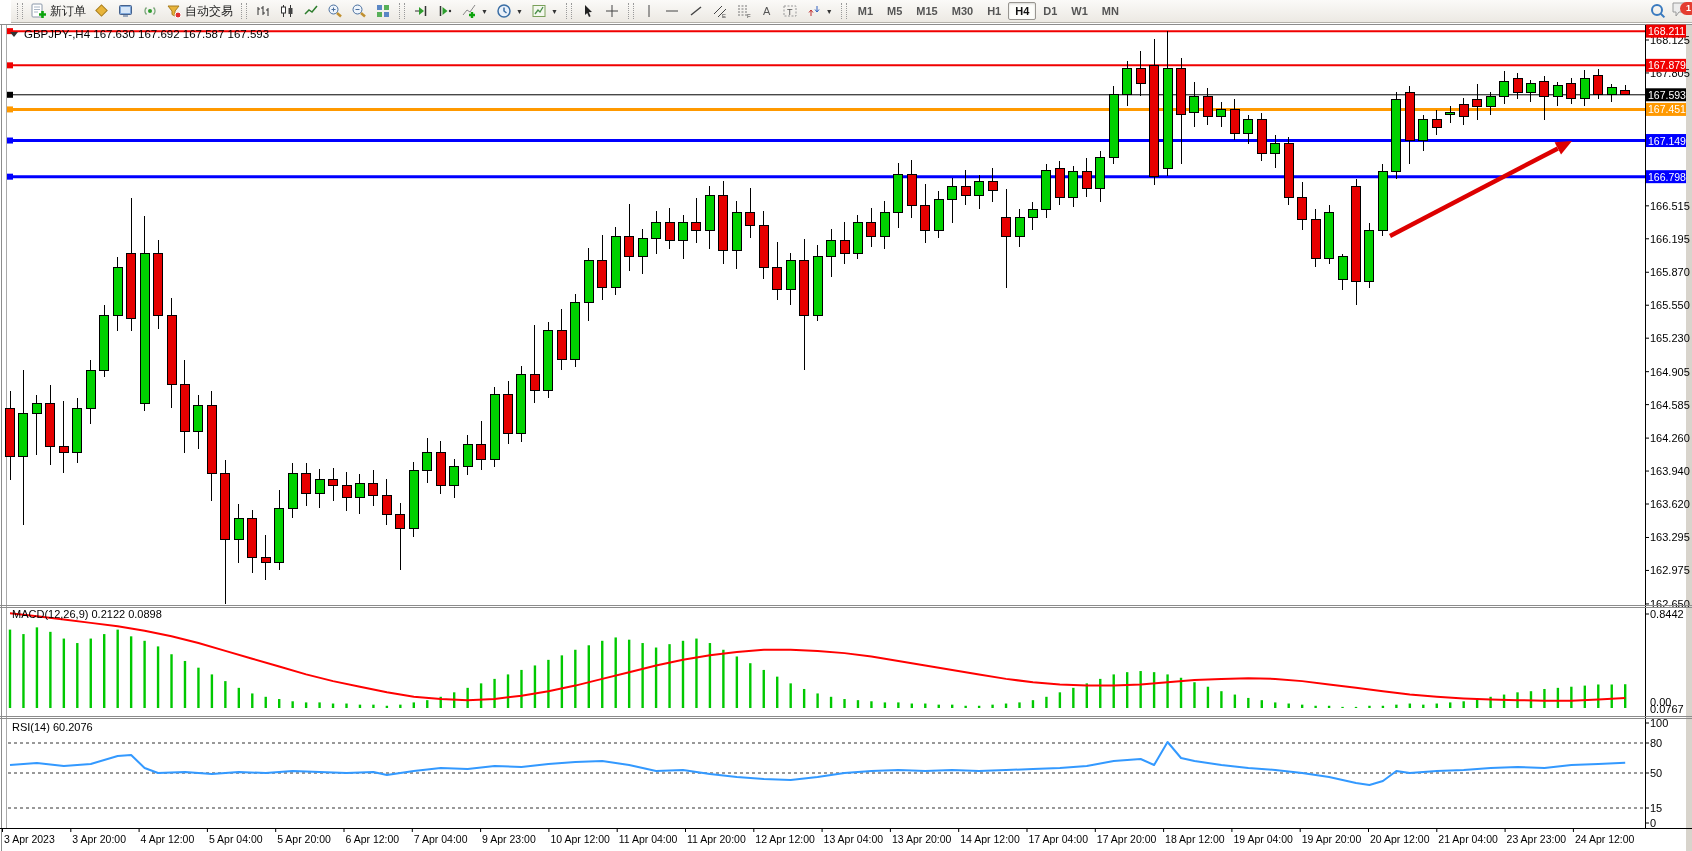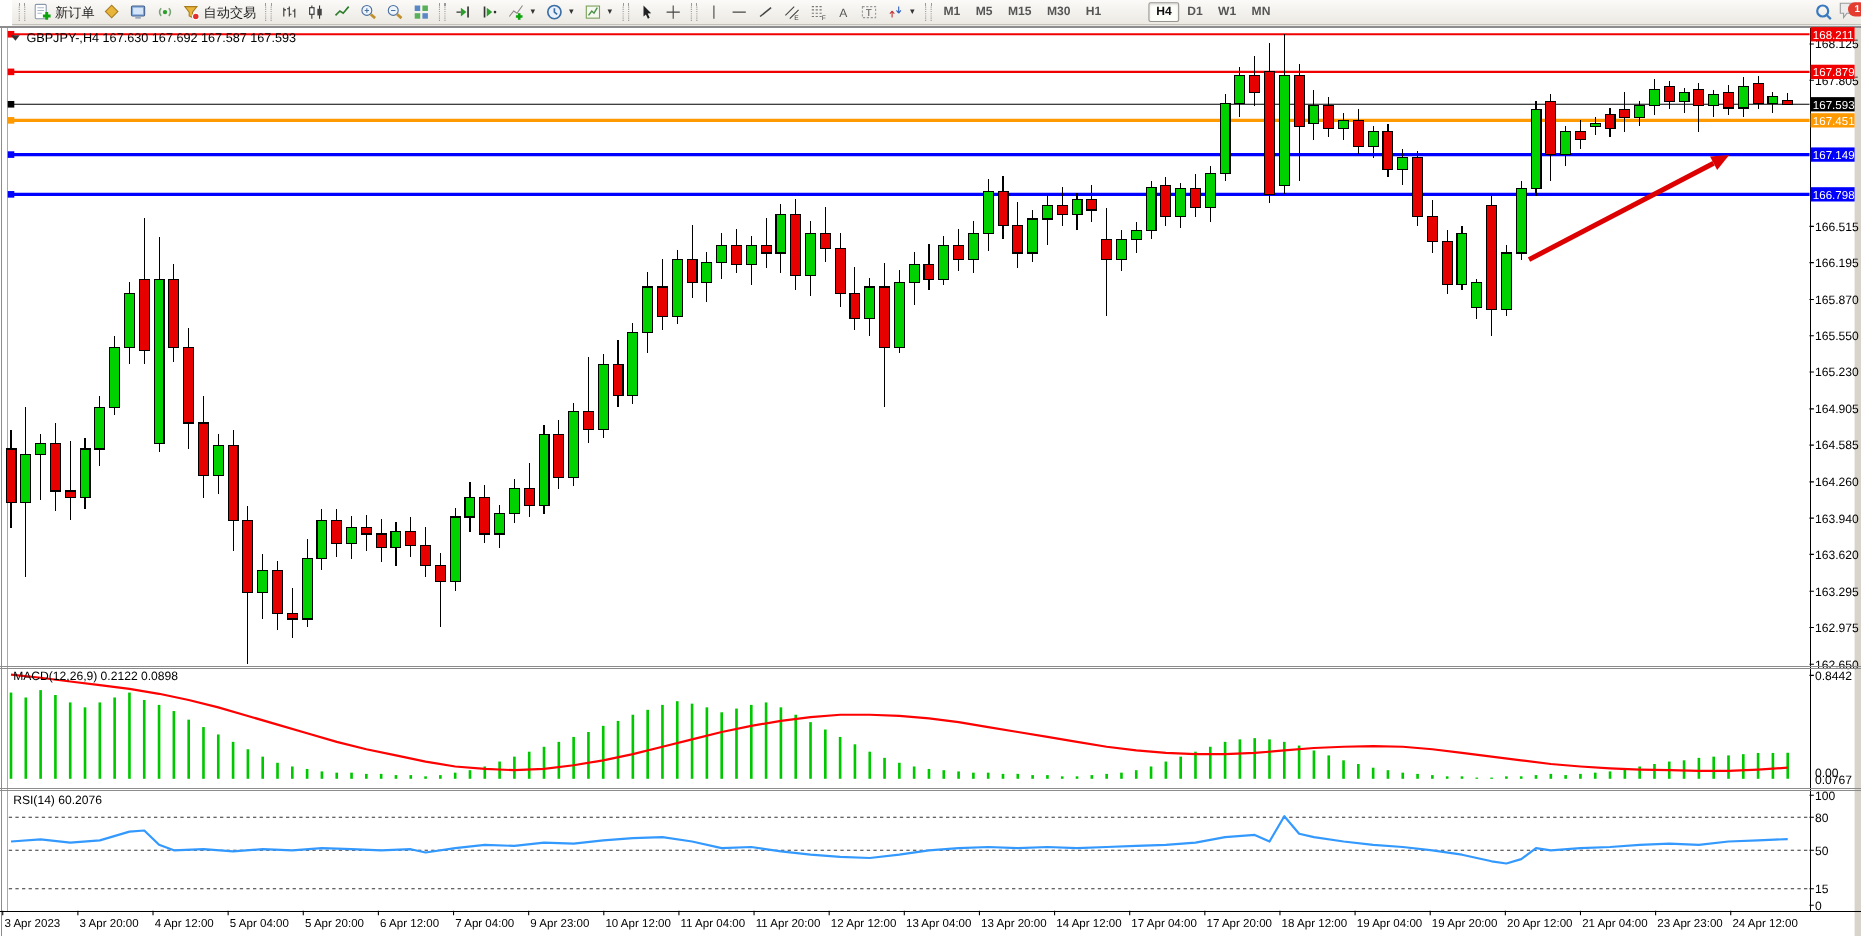--- a/index.html
+++ b/index.html
@@ -11,7 +11,7 @@
   .tbtn svg{display:block;}
   .caret{font-size:7px;color:#333;margin-left:1px;}
   .tf{font-size:11px;font-weight:bold;color:#555;padding:2px 6px;border:1px solid transparent;border-radius:2px;}
-  .tf.active{background:#fdfdfa;border:1px solid #989590;color:#111;box-shadow:inset 0 1px 2px rgba(0,0,0,.15);margin-left:36px;}
+  .tf.active{background:#fdfdfa;border:1px solid #989590;color:#111;box-shadow:inset 0 1px 2px rgba(0,0,0,.15);}
   .spacer{flex:1;}
   .badge{position:absolute;right:4px;top:1px;min-width:13px;height:13px;border-radius:8px;background:#e43d30;color:#fff;font-size:9px;font-weight:bold;text-align:center;line-height:13px;padding:0 2px;}
   .chatwrap{position:relative;width:30px;height:20px;display:flex;align-items:center;}

